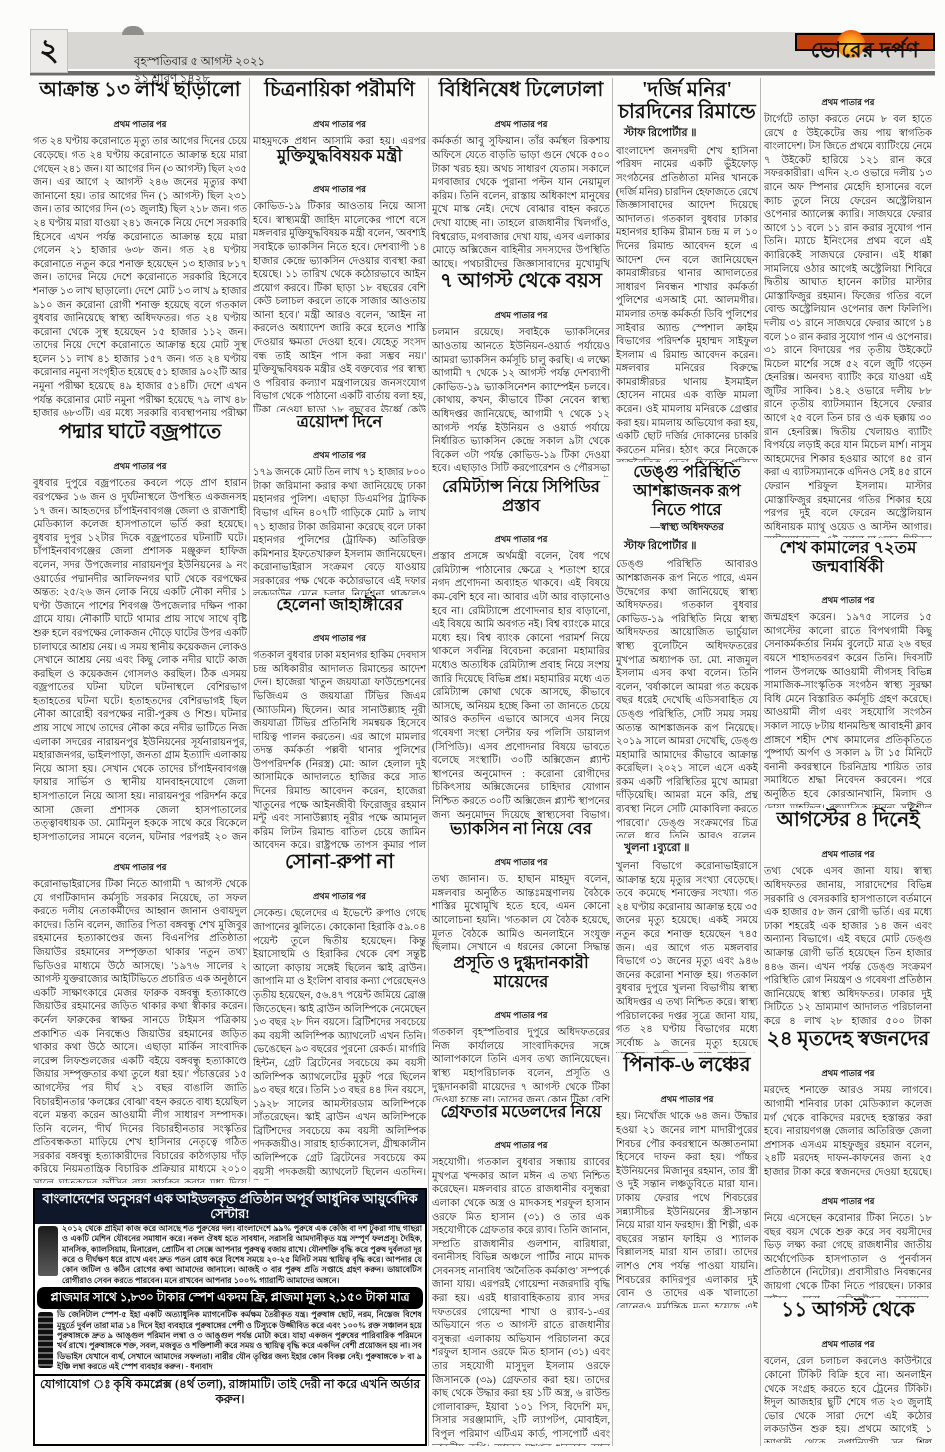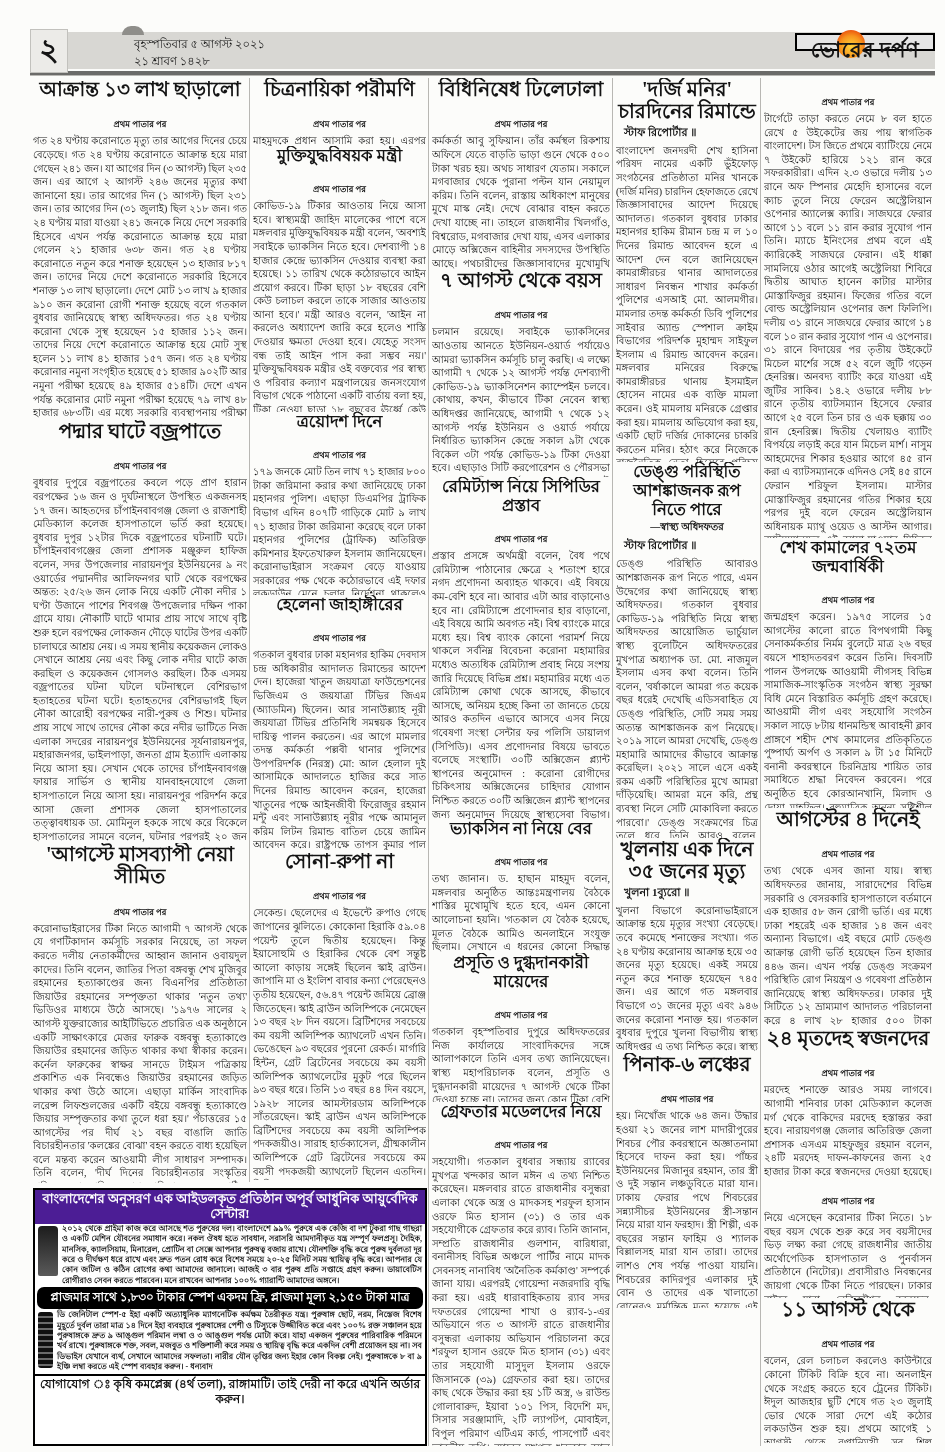--- a/index.html
+++ b/index.html
@@ -11,7 +11,7 @@
   .topbar{position:absolute;left:30px;top:32px;width:905px;height:37px;background:#d8d7d3}
   .pagenum{position:absolute;left:30px;top:29px;width:38px;height:44px;background:#ecebe8;border:1px solid #c2c1bd;display:flex;align-items:center;justify-content:center;font-size:30px;font-weight:bold;z-index:3}
   .notch{position:absolute;left:122px;top:26px;width:22px;height:9px;background:#8f8e8a;border-radius:11px 11px 0 0;z-index:3}
-  .dates{position:absolute;left:134px;top:36px;font-size:11.5px;line-height:1.5;z-index:3}
+  .dates{position:absolute;left:134px;top:53px;font-size:11.5px;line-height:1.5;z-index:3}
   .masthead{position:absolute;right:10px;top:33px;width:140px;height:18px;background:#e5e5e5;border:2px solid #000;z-index:3}
   .sun{position:absolute;left:40px;top:-5px;width:28px;height:28px;border-radius:50%;background:radial-gradient(circle at 50% 60%,#ffd43b 0%,#f7941d 50%,#e8440a 85%);z-index:1}
   .mast-title{position:relative;z-index:2;text-align:center;font-size:21px;font-weight:bold;line-height:31px;letter-spacing:.5px}

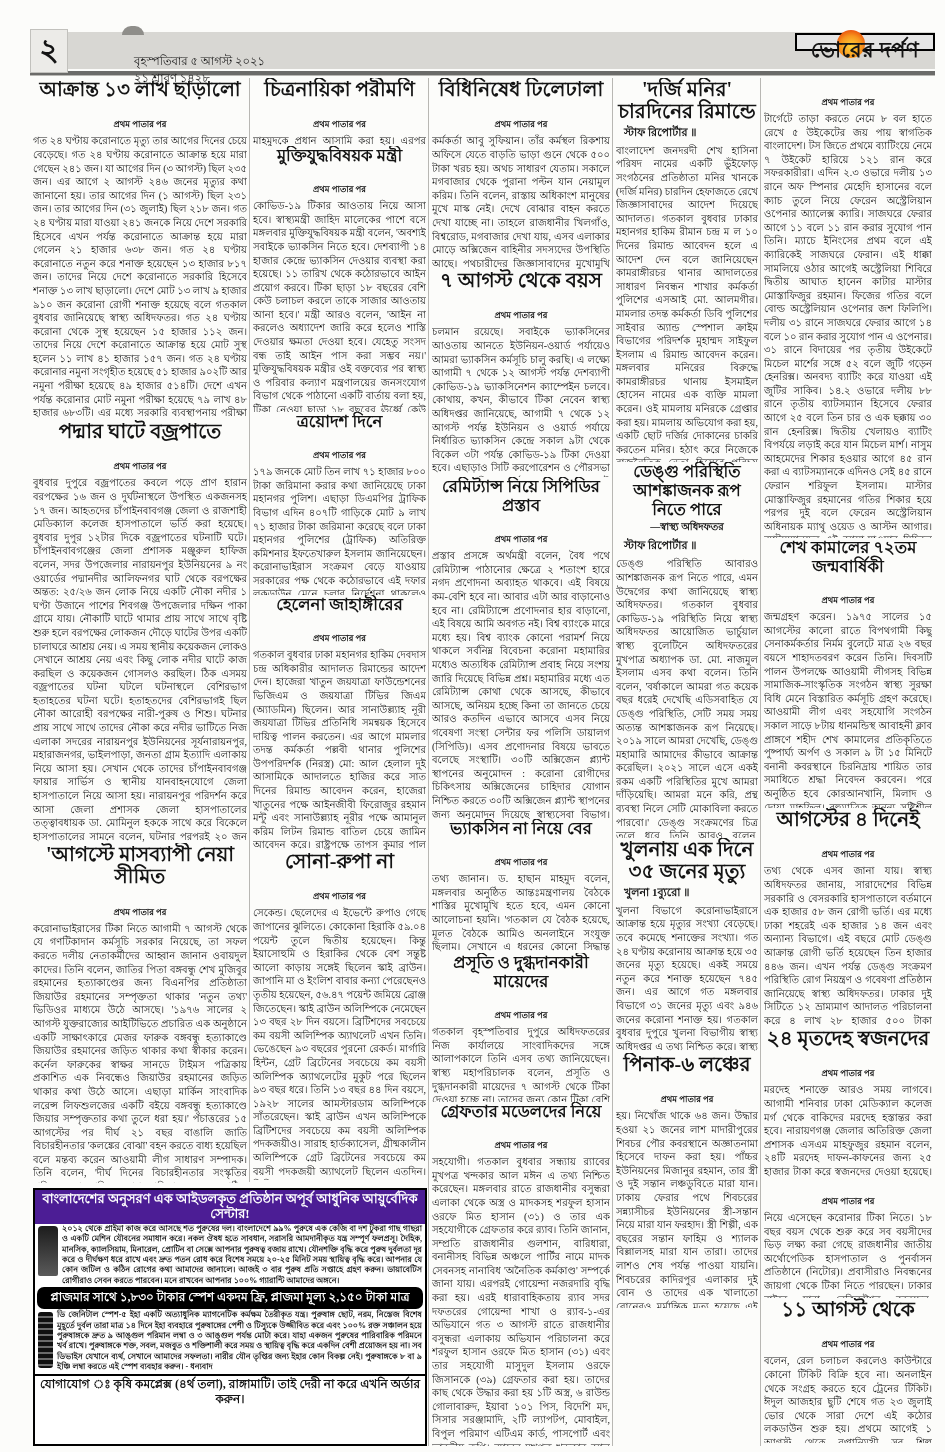--- a/index.html
+++ b/index.html
@@ -12,7 +12,7 @@
   .pagenum{position:absolute;left:30px;top:29px;width:38px;height:44px;background:#ecebe8;border:1px solid #c2c1bd;display:flex;align-items:center;justify-content:center;font-size:30px;font-weight:bold;z-index:3}
   .notch{position:absolute;left:122px;top:26px;width:22px;height:9px;background:#8f8e8a;border-radius:11px 11px 0 0;z-index:3}
   .dates{position:absolute;left:134px;top:53px;font-size:11.5px;line-height:1.5;z-index:3}
-  .masthead{position:absolute;right:10px;top:33px;width:140px;height:18px;background:#e5e5e5;border:2px solid #000;z-index:3}
+  .masthead{position:absolute;right:10px;top:33px;width:140px;height:18px;background:#c2410c;border:2px solid #000;z-index:3}
   .sun{position:absolute;left:40px;top:-5px;width:28px;height:28px;border-radius:50%;background:radial-gradient(circle at 50% 60%,#ffd43b 0%,#f7941d 50%,#e8440a 85%);z-index:1}
   .mast-title{position:relative;z-index:2;text-align:center;font-size:21px;font-weight:bold;line-height:31px;letter-spacing:.5px}
   .rule{position:absolute;left:30px;top:71px;width:905px;height:5px;background:#6b6b69;border-bottom:1px solid #b9b8b4}

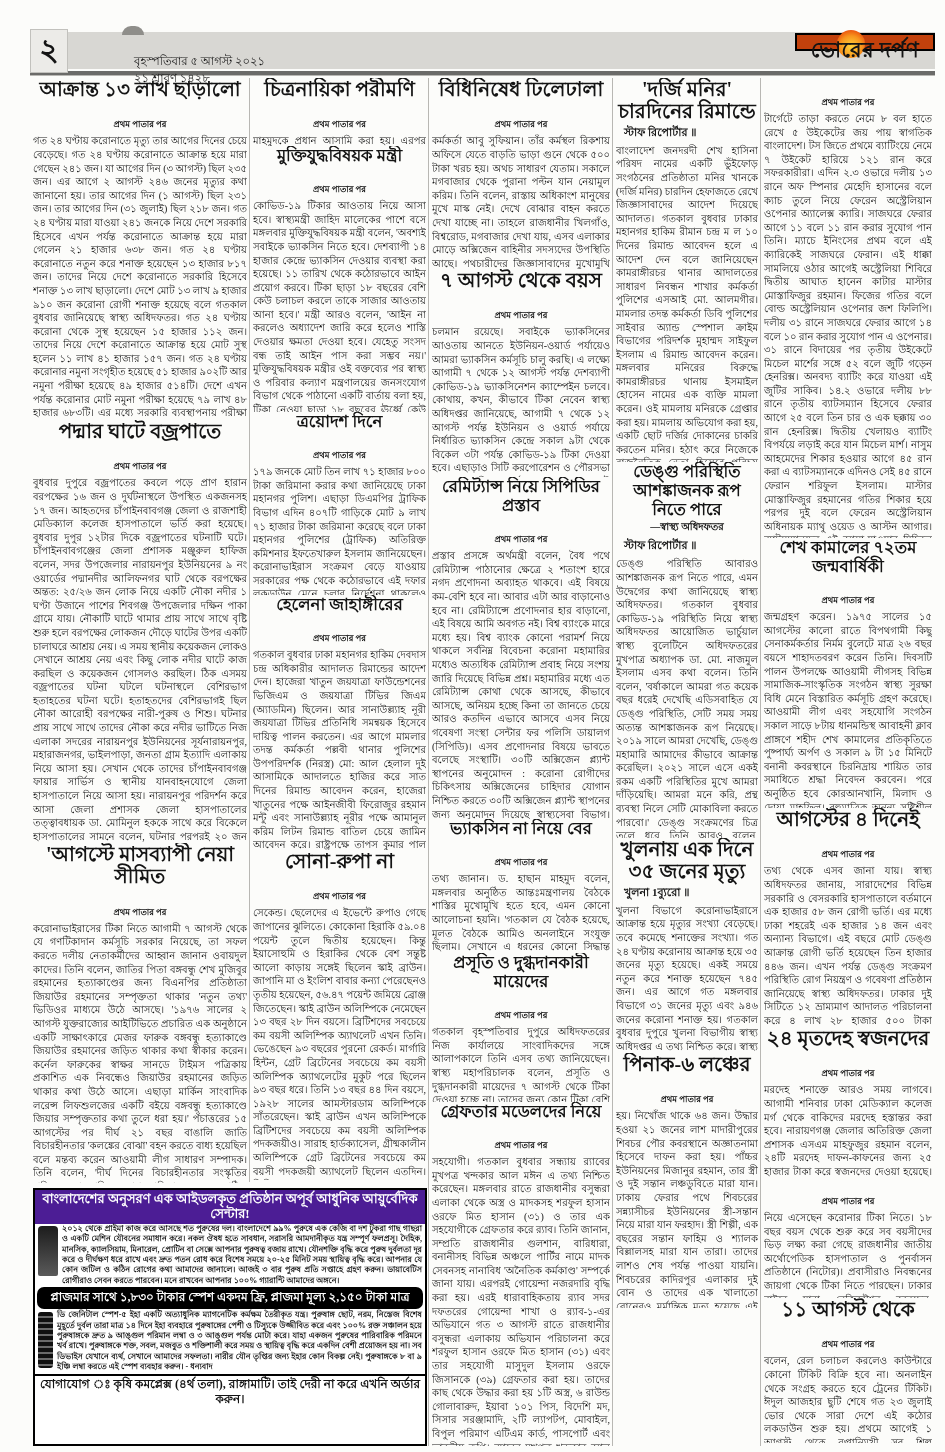--- a/index.html
+++ b/index.html
@@ -89,7 +89,6 @@
       <p class="bd">বুধবার দুপুরে বজ্রপাতের কবলে পড়ে প্রাণ হারান বরপক্ষের ১৬ জন ও দুর্ঘটনাস্থলে উপস্থিত একজনসহ ১৭ জন। আহতদের চাঁপাইনবাবগঞ্জ জেলা ও রাজশাহী মেডিক্যাল কলেজ হাসপাতালে ভর্তি করা হয়েছে। বুধবার দুপুর ১২টার দিকে বজ্রপাতের ঘটনাটি ঘটে। চাঁপাইনবাবগঞ্জের জেলা প্রশাসক মঞ্জুরুল হাফিজ বলেন, সদর উপজেলার নারায়নপুর ইউনিয়নের ৯ নং ওয়ার্ডের পদ্মানদীর আলিফনগর ঘাট থেকে বরপক্ষের অন্তত: ২৫/২৬ জন লোক নিয়ে একটি নৌকা নদীর ১ ঘণ্টা উজানে পাশের শিবগঞ্জ উপজেলার দক্ষিন পাকা গ্রামে যায়। নৌকাটি ঘাটে থামার প্রায় সাথে সাথে বৃষ্টি শুরু হলে বরপক্ষের লোকজন দৌড়ে ঘাটের উপর একটি চালাঘরে আশ্রয় নেয়। এ সময় স্থানীয় কয়েকজন লোকও সেখানে আশ্রয় নেয় এবং কিছু লোক নদীর ঘাটে কাজ করছিল ও কয়েকজন গোসলও করছিল। ঠিক এসময় বজ্রপাতের ঘটনা ঘটলে ঘটনাস্থলে বেশিরভাগ হতাহতের ঘটনা ঘটে। হতাহতদের বেশিরভাগই ছিল নৌকা আরোহী বরপক্ষের নারী-পুরুষ ও শিশু। ঘটনার প্রায় সাথে সাথে তাদের নৌকা করে নদীর ভাটিতে নিজ এলাকা সদরের নারায়নপুর ইউনিয়নের সূর্যনারায়নপুর, মহারাজনগর, ভাইলপাড়া, জনতা গ্রাম ইত্যাদি এলাকায় নিয়ে আসা হয়। সেখান থেকে তাদের চাঁপাইনবাবগঞ্জ ফায়ার সার্ভিস ও স্থানীয় যানবাহনযোগে জেলা হাসপাতালে নিয়ে আসা হয়। নারায়নপুর পরিদর্শন করে আসা জেলা প্রশাসক জেলা হাসপাতালের তত্ত্বাবধায়ক ডা. মোমিনুল হককে সাথে করে বিকেলে হাসপাতালের সামনে বলেন, ঘটনার পরপরই ২০ জন পর্যন্ত মৃত্যুবরণ করেছে রটনা হলেও অনেকে আহত হয়ে চেতনা হারিয়ে ফেলেন। পরে তাদের জীবিত পাওয়া যায় ও হাসপাতালে ভর্তি করা হয়। এসময় জেলা প্রশাসক বলেন, বজ্রপাতে ১১ জনের মৃত্যু হয়েছে। বাড়ি বাড়ি গিয়ে বিষয়টি নিশ্চিত করা হয়েছে। ঘটনাস্থল পরিদর্শন করে হতাহতদের তাৎক্ষণিক কিছু অর্থ সাহায্য করা হয়েছে জানিয়ে জেলা প্রশাসক আরও বলেন, মর্মান্তিক ঘটনাটি সরকারের উপর মহলে জানানো হয়েছে। হতাহতরা বিধি মোতাবেক সরকারী ক্ষতিপূরণ ও চিকিৎসা সুবিধে পাবেন। জেলা হাসপাতালে যে ১১ জনকে মৃত ঘোষণা হয় তারা হলেন, বরের পিতা ও সূর্যনারায়নপুরের মোক্তার ছেলে পাচু, একই গ্রামের কালুর ছেলে তালহা (৪৫), টিপুর স্ত্রী বেলী (৩০), শাহাদাল বাবুর স্ত্রী মৌসুমী, ভাইলপাড়া মহারাজনগর গ্রামের রফিকুলের ছেলে বাবুল, একই গ্রামের মৃত জামালের স্ত্রী লুৎফা (৪৫), তবজুলের স্ত্রী জমিলা (৫৫) ও ছেলে সাহিদুর, সদর উপজেলার চরবাগডাঙ্গা গ্রামের মৃত সাত্তারের ছেলে সহবুল (৩২), সূর্যনারায়নপুর জনতা গ্রামের ধুলুর ছেলে নজির ও একই গ্রামের সাদিকুলের স্ত্রী লিকি। এছাড়াও সূর্যনারায়নপুরের সিরাজুলের ছেলে অনিকুল ইসলাম ডাকু (২৬), ৪ নং ওয়ার্ডের ঘোন গ্রামের স্বামী-স্ত্রী টিপু (৪৫) ও তার স্ত্রী বেলিয়ারা (৪০), মহারাজনগরের বাদলের ছেলে বাবু (২০) মৃত্যুবরণ করেছেন বলে নিশ্চিত করেছেন নারায়নপুর ইউপি'র ভারপ্রাপ্ত চেয়ারম্যান মেমিন শরিফ। তিনি বলেন, শিবগঞ্জের ১ জনসহ ১৩ জনের তালিকা করা হয়েছে। অপরদিকে ঘটনাস্থল শিবগঞ্জের দক্ষিন পাকা গ্রামের সহবুল হকের ছেলে রফিকুল (৫০) নিহত হন বলে নিশ্চিত করেছেন সংশ্লিষ্ট ইউপি সদস্য রমজান আলী। চাঁপাইনবাবগঞ্জ ফায়ার সার্ভিস স্টেশন অফিসার মেহেরুল ইসলাম বজ্রপাতে ১৬ জন নিহত হবার বিষয়টি নিশ্চিত করেছেন। তিনি বলেন, ১২ জনকে তারা হাসপাতাল পর্যন্ত পরিবহন করেছেন। এদিকে মৃতদের গ্রাম গুলিতে চলছে শোকের মাতম।</p>
     </div>
     <div class="art" style="height:340px">
-      <div class="hl1">'আগস্টে মাসব্যাপী নেয়া সীমিত</div>
       <div class="cont">প্রথম পাতার পর</div>
       <p class="bd">করোনাভাইরাসের টিকা নিতে আগামী ৭ আগস্ট থেকে যে গণটিকাদান কর্মসূচি সরকার নিয়েছে, তা সফল করতে দলীয় নেতাকর্মীদের আহ্বান জানান ওবায়দুল কাদের। তিনি বলেন, জাতির পিতা বঙ্গবন্ধু শেখ মুজিবুর রহমানের হত্যাকাণ্ডের জন্য বিএনপির প্রতিষ্ঠাতা জিয়াউর রহমানের সম্পৃক্ততা থাকার 'নতুন তথ্য' ভিডিওর মাধ্যমে উঠে আসছে। '১৯৭৬ সালের ২ আগস্ট যুক্তরাজ্যের আইটিভিতে প্রচারিত এক অনুষ্ঠানে একটি সাক্ষাৎকারে মেজর ফারুক বঙ্গবন্ধু হত্যাকাণ্ডে জিয়াউর রহমানের জড়িত থাকার কথা স্বীকার করেন। কর্নেল ফারুকের স্বাক্ষর সানডে টাইমস পত্রিকায় প্রকাশিত এক নিবন্ধেও জিয়াউর রহমানের জড়িত থাকার কথা উঠে আসে। এছাড়া মার্কিন সাংবাদিক লরেন্স লিফশুলজের একটি বইয়ে বঙ্গবন্ধু হত্যাকাণ্ডে জিয়ার সম্পৃক্ততার কথা তুলে ধরা হয়।' পঁচাত্তরের ১৫ আগস্টের পর দীর্ঘ ২১ বছর বাঙালি জাতি বিচারহীনতার 'কলঙ্কের বোঝা' বহন করতে বাধ্য হয়েছিল বলে মন্তব্য করেন আওয়ামী লীগ সাধারণ সম্পাদক। তিনি বলেন, 'দীর্ঘ দিনের বিচারহীনতার সংস্কৃতির প্রতিবন্ধকতা মাড়িয়ে শেখ হাসিনার নেতৃত্বে গঠিত সরকার বঙ্গবন্ধু হত্যাকারীদের বিচারের কাঠগড়ায় দাঁড় করিয়ে নিয়মতান্ত্রিক বিচারিক প্রক্রিয়ার মাধ্যমে ২০১০ সালে ঘাতকদের ফাঁসির রায় কার্যকর করার মধ্য দিয়ে বাঙালি জাতিকে কলঙ্কমুক্ত করেন।' বিভিন্ন দেশে পালিয়ে থাকা বঙ্গবন্ধুর খুনিদের দেশে ফিরিয়ে এনে আদালতের রায় কার্যকর করতে কূটনৈতিক প্রক্রিয়াও অব্যাহত রয়েছে বলেও জানান তিনি। আওয়ামী লীগের সাধারণ সম্পাদক বলেন, 'বিএনপি ইতিহাস থেকে শিক্ষা নেয়নি। পঁচাত্তরের ধারাবাহিকতায় বাংলাদেশ আওয়ামী লীগের পাশাপাশি এই জাতিকে আবারো নেতৃত্বশূন্য করতে তারেক রহমানের প্রত্যক্ষ মদদে রাষ্ট্রযন্ত্র ব্যবহার করে ২০০৪ সালের ২১ আগস্ট বঙ্গবন্ধুকন্যা শেখ হাসিনাকে হত্যার চেষ্টায় নারকীয় গ্রেনেড হামলা চালানো হয়। 'অগাস্ট মাস এলেই বিএনপির গাত্রদাহ শুরু হয়। ইতিহাসের অবাঞ্ছিত সত্যের মুখোমুখি দাঁড়িয়ে বিএনপির অন্তর্জ্বালা বেড়ে যায়। এজন্য তারা ইতিহাসকে অস্বীকার করতে চায়, শাক দিয়ে মাছ ঢাকতে চায়।' সভায় আওয়ামী লীগের সভাপতিম লীর সদস্য মতিয়া চৌধুরী, আবদুর রাজ্জাক, আবদুর রহমান, যুগ্ম সাধারণ সম্পাদক মাহবুব-উল-আলম হানিফ, দীপু মনি, হাছান মাহমুদ, আ ফ ম বাহাউদ্দীন নাছিম, সাংগঠনিক সম্পাদক আহমদ হোসেন, বিএম মোজাম্মেল হক, আবু সাঈদ আল মাহমুদ স্বপন, মির্জা আজম, এস এম কামাল হোসেন, আফজাল হোসেন, বিজ্ঞান ও প্রযুক্তি সম্পাদক আবদুস সবুর, মহিলা বিষয়ক সম্পাদক মেহের আফরোজ চুমকি, শিক্ষা সম্পাদক শামসুন্নাহার চাঁপা, দপ্তর সম্পাদক বিপ্লব বড়ুয়া উপস্থিত ছিলেন।</p>
     </div>

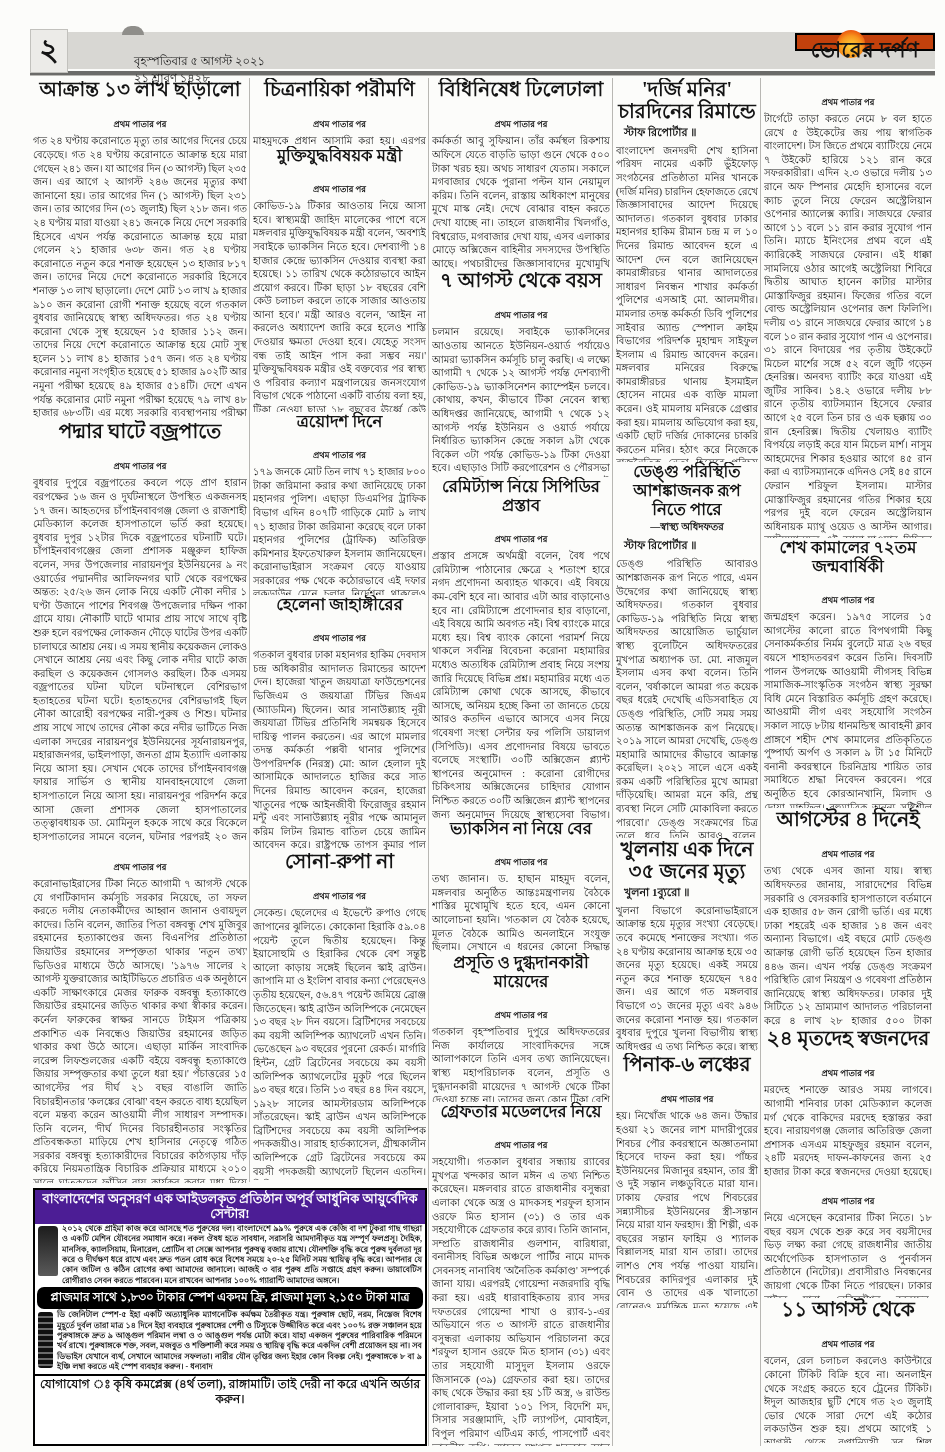--- a/index.html
+++ b/index.html
@@ -168,7 +168,6 @@
       <p class="bd">ডেঙ্গু পরিস্থিতি আবারও আশঙ্কাজনক রূপ নিতে পারে, এমন উদ্বেগের কথা জানিয়েছে স্বাস্থ্য অধিদফতর। গতকাল বুধবার কোভিড-১৯ পরিস্থিতি নিয়ে স্বাস্থ্য অধিদফতর আয়োজিত ভার্চুয়াল স্বাস্থ্য বুলেটিনে অধিদফতরের মুখপাত্র অধ্যাপক ডা. মো. নাজমুল ইসলাম এসব কথা বলেন। তিনি বলেন, 'বর্ষাকালে আমরা গত কয়েক বছর ধরেই দেখেছি এডিসবাহিত যে ডেঙ্গু পরিস্থিতি, সেটি সময় সময় অত্যন্ত আশঙ্কাজনক রূপ নিয়েছে। ২০১৯ সালে আমরা দেখেছি, ডেঙ্গু মহামারি আমাদের কীভাবে আক্রান্ত করেছিল। ২০২১ সালে এসে একই রকম একটি পরিস্থিতির মুখে আমরা দাঁড়িয়েছি। আমরা মনে করি, প্রন্থ ব্যবস্থা নিলে সেটি মোকাবিলা করতে পারবো।' ডেঙ্গু সংক্রমণের চিত্র তুলে ধরে তিনি আরও বলেন, 'মঙ্গলবার (৩ আগস্ট) সকাল ৮টার পর্যন্ত ঢাকায় ২৪৮ জন রোগী ভর্তি হয়েছেন। এরমধ্যে ১৬ জন ছিলেন ঢাকার বাইরের। এই সময় সরকারি-বেসরকারি মিলিয়ে এক হাজার ৭২ জন রোগী ভর্তি ছিলেন। এর মধ্যে ঢাকার ৪১টি সরকারি-বেসরকারি হাসপাতালে এক হাজার ২৫ জন রোগী ছিলেন। অন্যান্য বিভাগে মোট ভর্তি ছিলেন ৪৭ জন রোগী।' অধ্যাপক ডা. মো. নাজমুল ইসলাম বলেন, 'চলতি বছরের ২ জানুয়ারি থেকে ৩ আগস্ট পর্যন্ত মোট তিন হাজার ৪৪৬ জন ডেঙ্গু রোগী হাসপাতালে ভর্তি হয়েছেন। হাসপাতাল থেকে চিকিৎসা নিয়ে সুস্থ হয়ে বাড়ি ফিরে গেছেন ২ হাজার ৩৭০ জন। জুলাই মাসে ২৮৬ জন রোগী শনাক্ত হয়েছিল, আগস্টের তিন দিনে ৭৯৮ জন রোগী শনাক্ত হয়েছেন।'</p>
     </div>
     <div class="art" style="height:215px">
-      <div class="hl1">খুলনায় এক দিনে ৩৫ জনের মৃত্যু</div>
       <div class="byl">খুলনা 1ব্যুরো ॥</div>
       <p class="bd">খুলনা বিভাগে করোনাভাইরাসে আক্রান্ত হয়ে মৃত্যুর সংখ্যা বেড়েছে। তবে কমেছে শনাক্তের সংখ্যা। গত ২৪ ঘণ্টায় করোনায় আক্রান্ত হয়ে ৩৫ জনের মৃত্যু হয়েছে। একই সময়ে নতুন করে শনাক্ত হয়েছেন ৭৪৫ জন। এর আগে গত মঙ্গলবার বিভাগে ৩১ জনের মৃত্যু এবং ৯৪৬ জনের করোনা শনাক্ত হয়। গতকাল বুধবার দুপুরে খুলনা বিভাগীয় স্বাস্থ্য অধিদপ্তর এ তথ্য নিশ্চিত করে। স্বাস্থ্য পরিচালকের দপ্তর সূত্রে জানা যায়, গত ২৪ ঘণ্টায় বিভাগের মধ্যে সর্বোচ্চ ৯ জনের মৃত্যু হয়েছে খুলনায়। বাকিদের মধ্যে যশোরে ৭ জন, কুষ্টিয়ায় ও চুয়াডাঙ্গায় ৬ জন করে, মাগুরা ও মেহেরপুরে ৩ জন করে এবং ঝিনাইদহে একজনের মৃত্যু হয়েছে। খুলনা বিভাগের মধ্যে প্রথম করোনা রোগী শনাক্ত হয় চুয়াডাঙ্গায় গত বছরের ১৯ মার্চ।</p>
     </div>

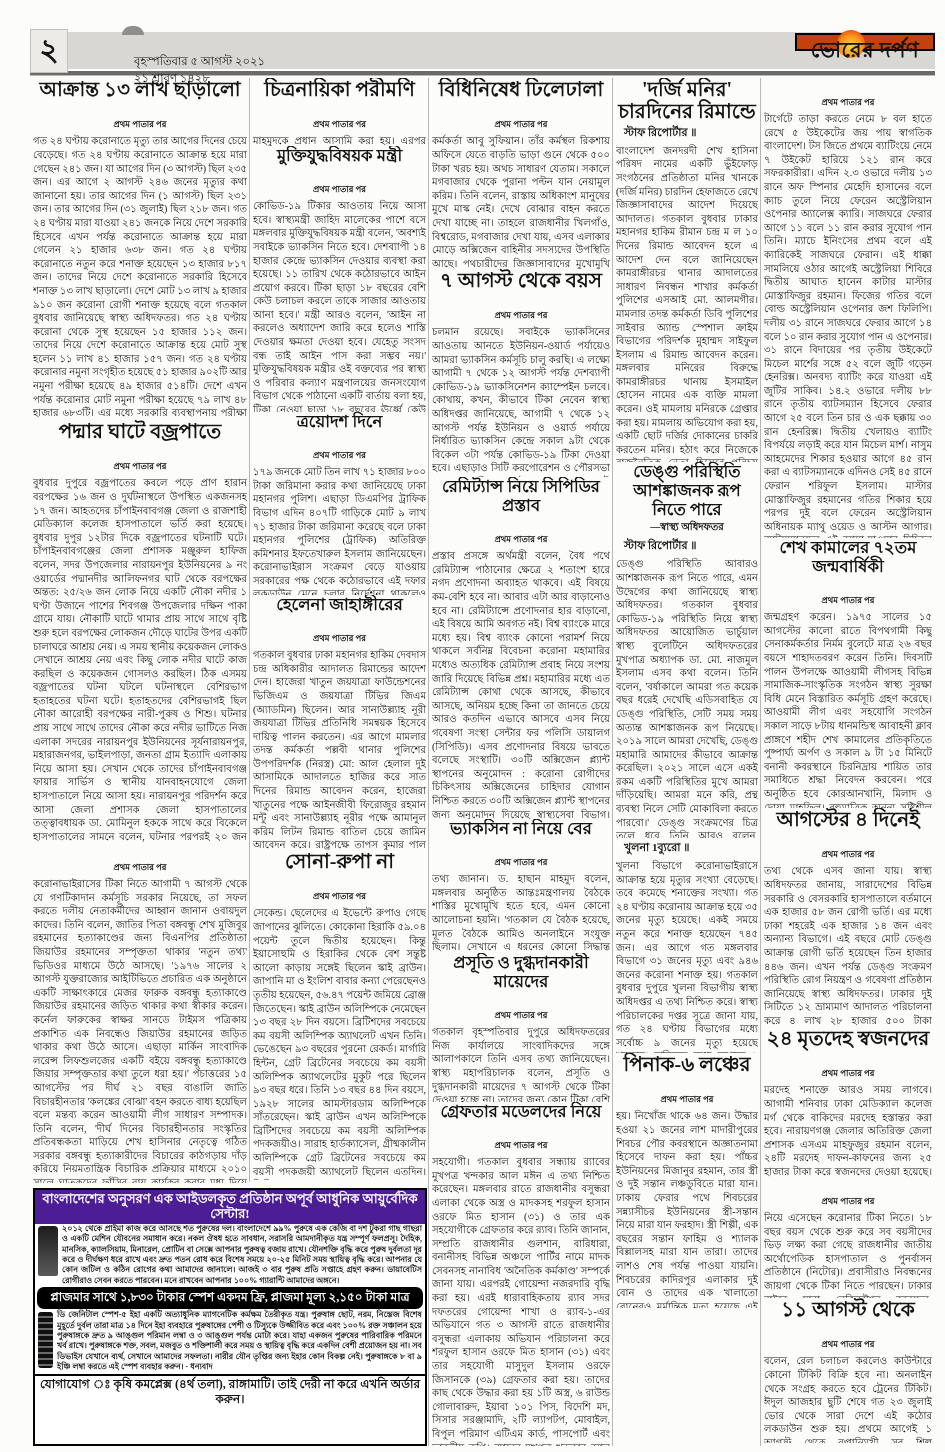--- a/index.html
+++ b/index.html
@@ -40,7 +40,7 @@
 
   
   .ad{position:absolute;left:33px;top:1188px;width:394px;height:258px;border:2px solid #000;background:#fff;overflow:hidden}
-  .ad-banner{background:#4c1d95;color:#fff;font-weight:700;text-align:center;font-size:13px;padding:2px;line-height:1.15}
+  .ad-banner{background:#0f172a;color:#fff;font-weight:700;text-align:center;font-size:13px;padding:2px;line-height:1.15}
   .ad-top{display:flex;align-items:flex-start}
   .ad-photos{display:flex;gap:2px;padding:2px;flex:none}
   .ad-photo{width:54px;height:36px;background:linear-gradient(135deg,#6e6e6e 0%,#c2c2c2 38%,#4d4d4d 72%,#9a9a9a 100%);border:1px solid #1d1d1d}

